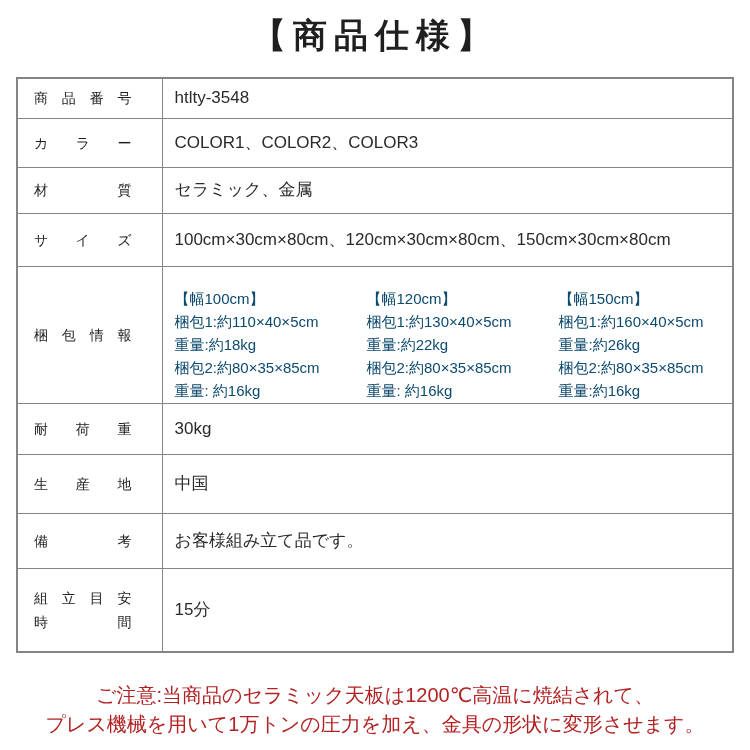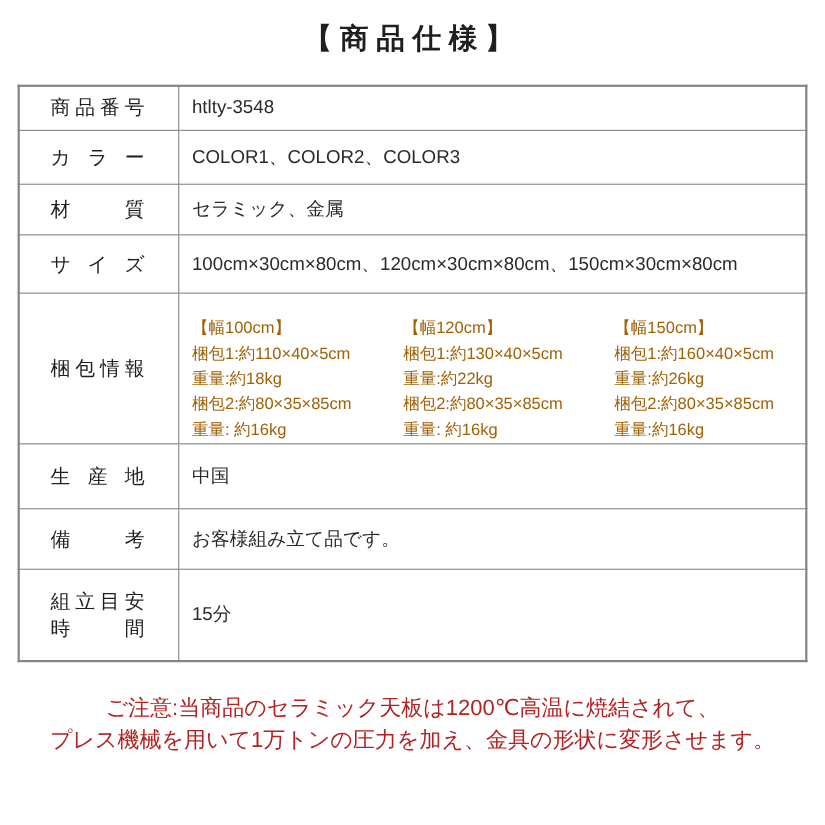--- a/index.html
+++ b/index.html
@@ -12,7 +12,7 @@
   .page{width:750px;height:750px;box-sizing:border-box;padding-top:16px;}
   .title{
     text-align:center;
-    font-size:26px;
+    font-size:34px;
     font-weight:bold;
     letter-spacing:7px;
     color:#1f1f1f;

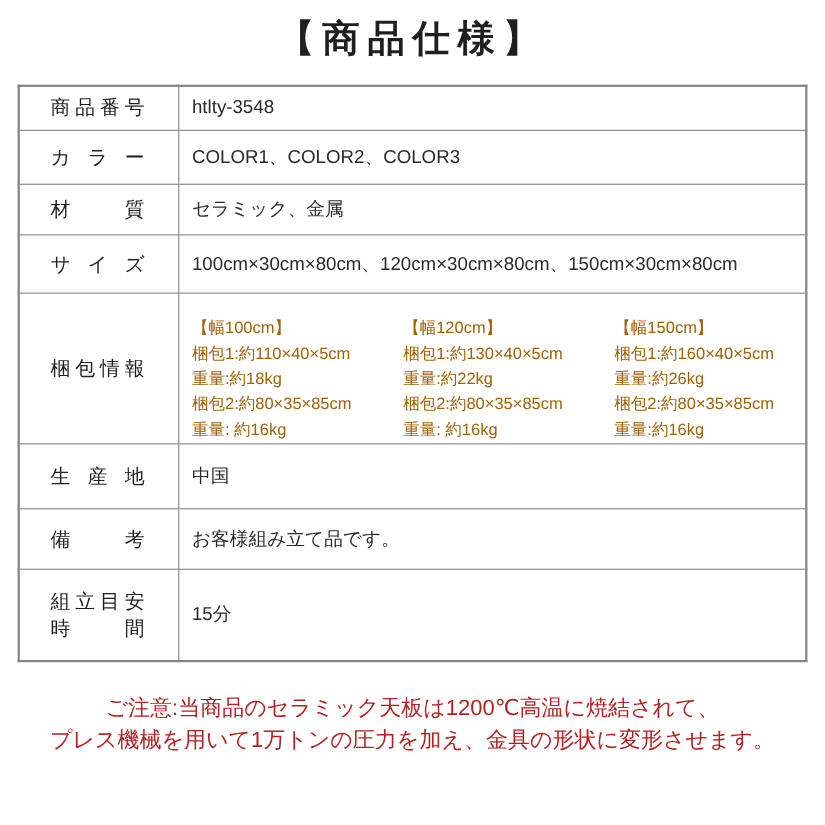--- a/index.html
+++ b/index.html
@@ -33,8 +33,8 @@
   }
   td.lbl{
     width:145px;
-    padding:0 30px 0 28px;
-    font-size:18px;
+    padding:0 30px 0 16px;
+    font-size:14px;
     color:#1f1f1f;
     text-align:justify;
     text-align-last:justify;

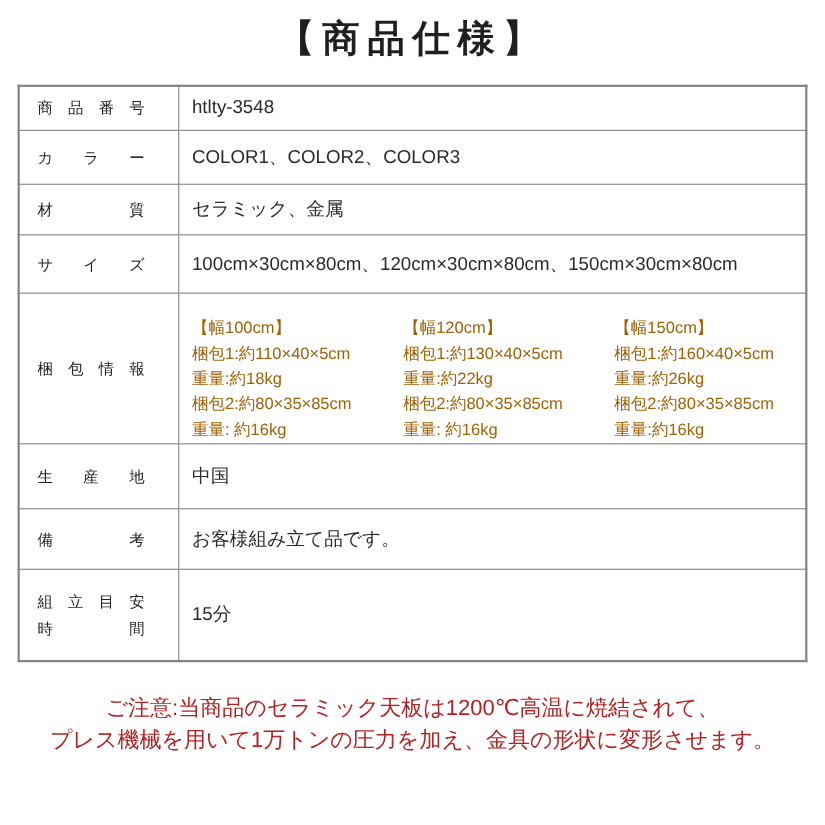--- a/index.html
+++ b/index.html
@@ -61,7 +61,7 @@
     flex:0 0 186px;
     font-size:15px;
     line-height:23px;
-    color:#a16207;
+    color:#0c4a6e;
     margin-top:20px;
   }
   .pack-col .ph{display:block;}

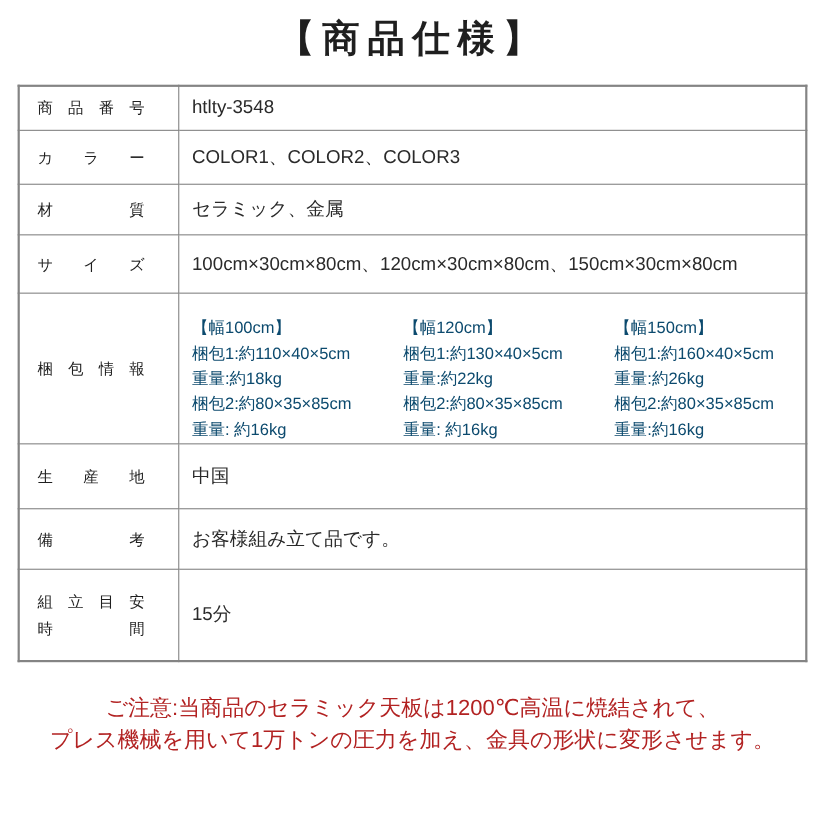--- a/index.html
+++ b/index.html
@@ -128,6 +128,10 @@
           </div>
         </td>
       </tr>
+      <tr class="r6">
+        <td class="lbl">耐荷重</td>
+        <td class="val">30kg</td>
+      </tr>
       <tr class="r7">
         <td class="lbl">生産地</td>
         <td class="val">中国</td>

